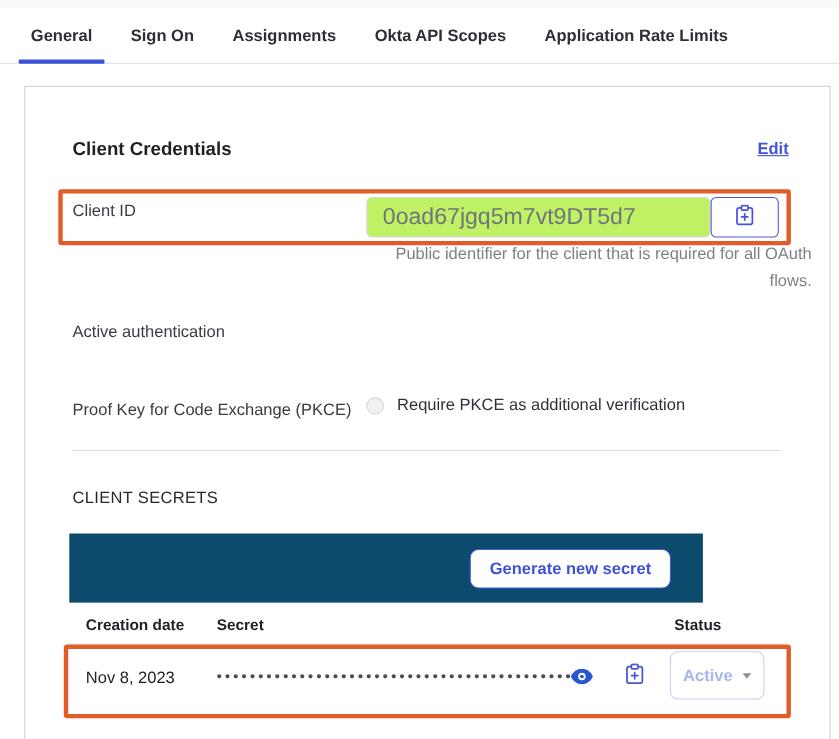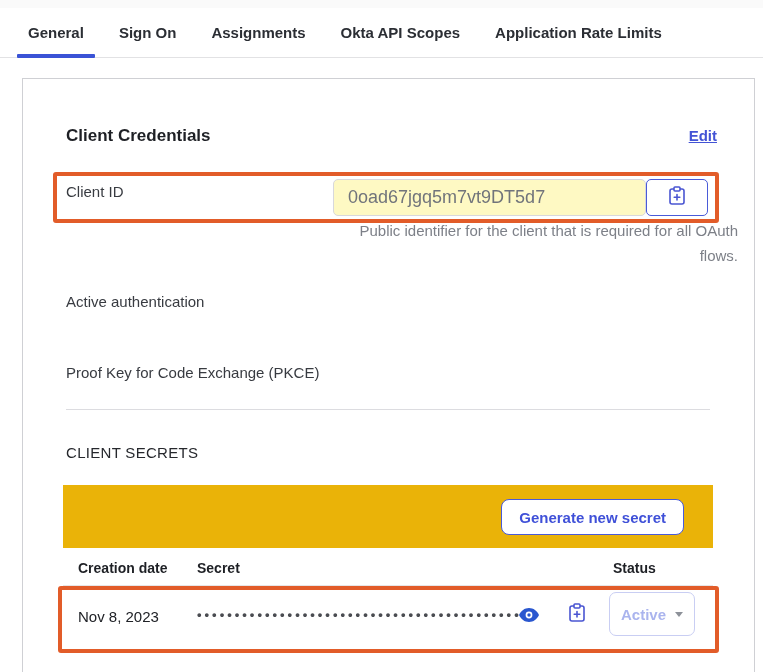--- a/index.html
+++ b/index.html
@@ -27,8 +27,8 @@
   .field-label { position:absolute; font-size:15px; color:#383b41; }
   .lbl-client-id { left:43px; top:104px; }
   .client-id-input { position:absolute; left:310px; top:100px; width:313px; height:37px;
-                     background:#fef9c3; border:1px solid #d8d8dc; border-radius:5px;
-                     color:#71747b; font-size:18px; padding:0 14px; font-family:"Liberation Sans",sans-serif; }
+                     background:#bef264; border:1px solid #d8d8dc; border-radius:5px;
+                     color:#71747b; font-size:21px; padding:0 14px; font-family:"Liberation Sans",sans-serif; }
   .copy-btn { position:absolute; left:623px; top:100px; width:62px; height:37px; background:#fff;
               border:1px solid #4a5bd8; border-radius:5px; display:flex; align-items:center;
               justify-content:center; cursor:pointer; }

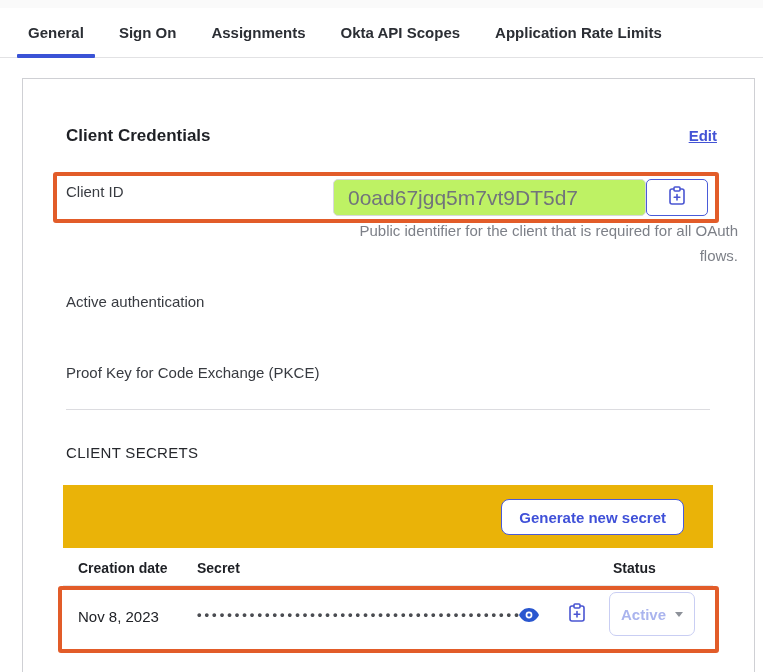--- a/index.html
+++ b/index.html
@@ -119,6 +119,12 @@
     <div class="field-label lbl-auth">Active authentication</div>
 
     <div class="field-label lbl-pkce">Proof Key for Code Exchange (PKCE)</div>
+    <div class="option-group pkce-group">
+      <div class="option-row">
+        <span class="radio"></span>
+        <span class="option-label">Require PKCE as additional verification</span>
+      </div>
+    </div>
 
     <div class="divider"></div>
 

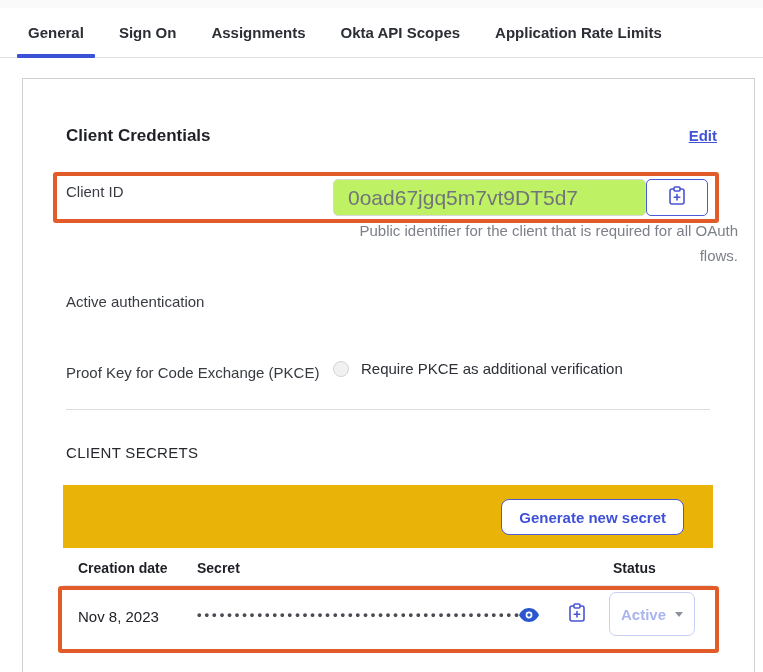--- a/index.html
+++ b/index.html
@@ -53,7 +53,7 @@
   .cs-heading { position:absolute; left:43px; top:365px; font-size:15px; font-weight:400;
                 color:#26282d; letter-spacing:0.3px; }
 
-  .toolbar { position:absolute; left:40px; top:406px; width:650px; height:63px; background:#eab308; }
+  .toolbar { position:absolute; left:40px; top:406px; width:576px; height:63px; background:#0c4a6e; }
   .generate-btn { position:absolute; right:29px; top:14px; height:36px; padding:0 17px;
                   background:#fff; border:1px solid #4a5bd8; border-radius:8px;
                   color:#3f50d8; font-weight:700; font-size:15px; display:flex; align-items:center; cursor:pointer; }

